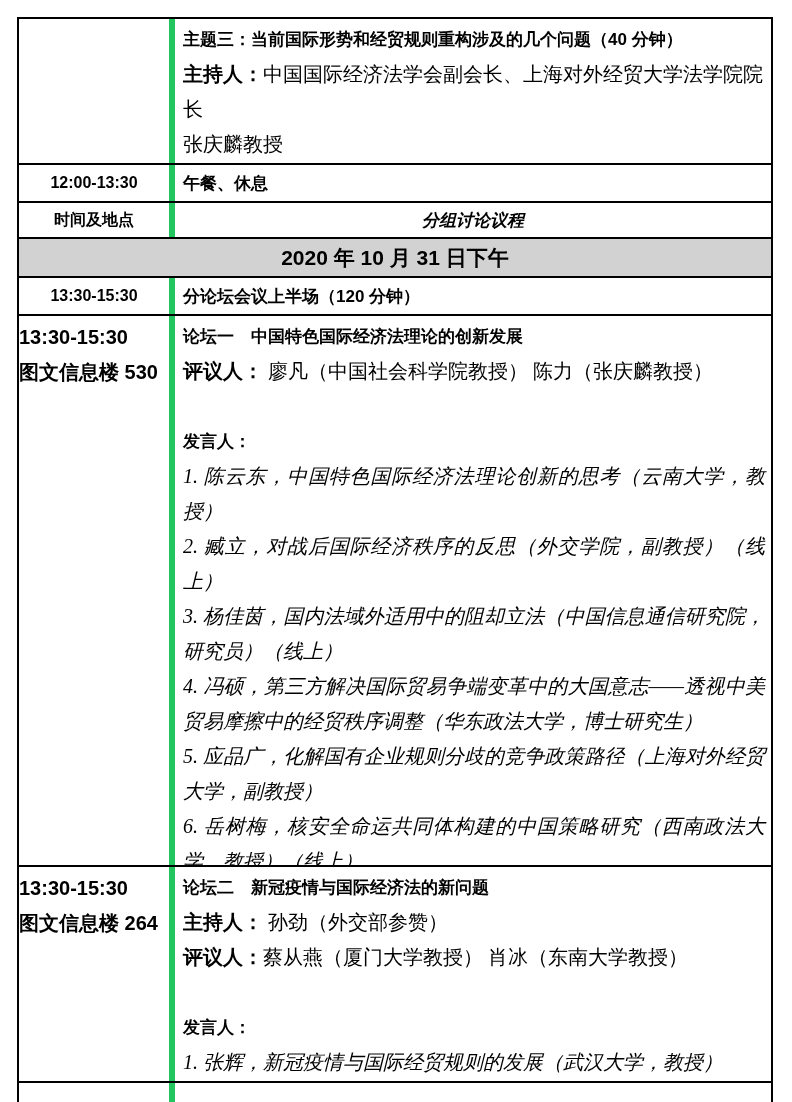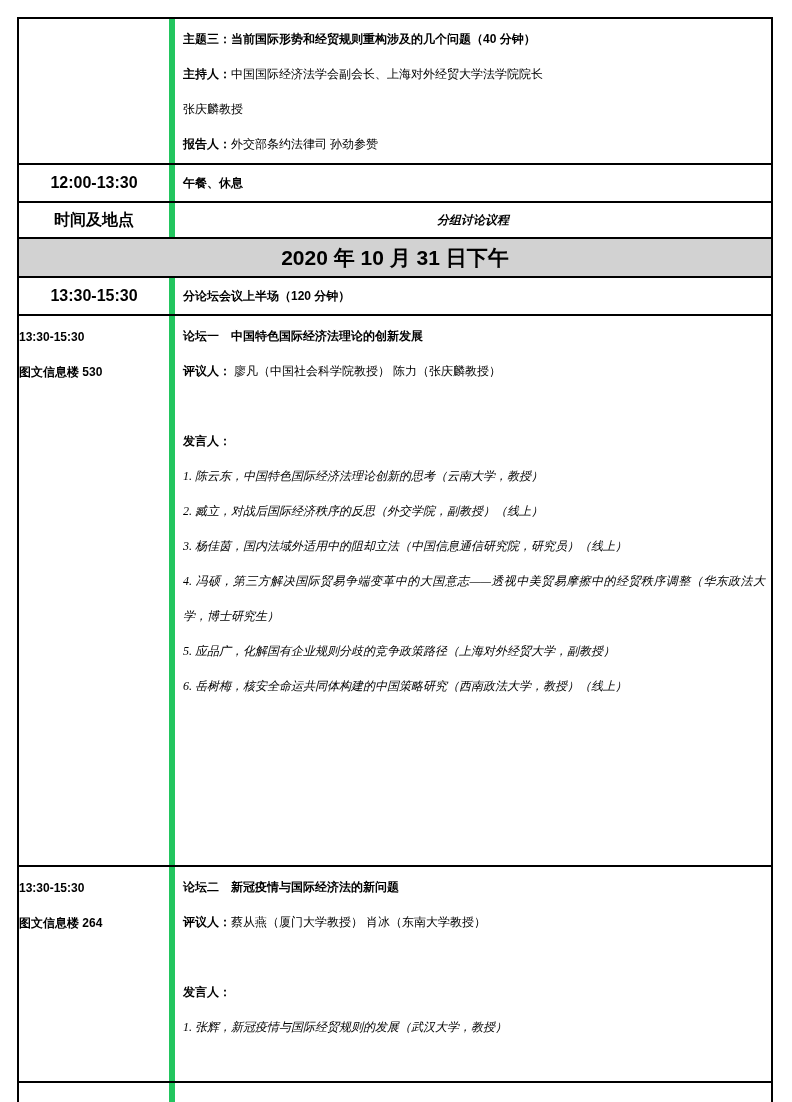--- a/index.html
+++ b/index.html
@@ -29,7 +29,7 @@
   .cell-r.block{display:block;padding-top:3px;}
   .line{margin:0;line-height:35px;font-size:12px;text-align:justify;}
   .line.single{text-align:left;}
-  .boldtitle{font-family:"Liberation Sans","DejaVu Sans",sans-serif;font-weight:bold;font-size:12px;text-align:left;}
+  .boldtitle{font-family:"Liberation Sans","DejaVu Sans",sans-serif;font-weight:bold;font-size:17px;text-align:left;}
   .lbl{font-family:"Liberation Sans","DejaVu Sans",sans-serif;font-weight:bold;}
   .kaiti{font-style:italic;}
   .spacer{height:35px;}

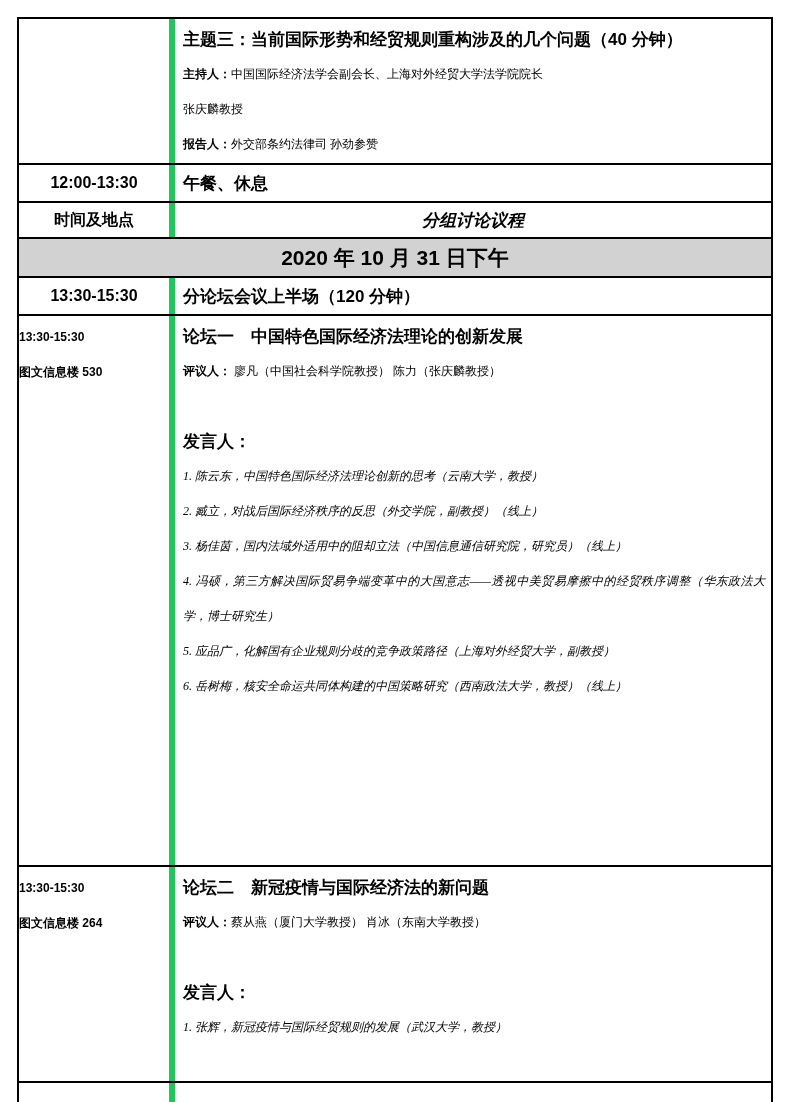--- a/index.html
+++ b/index.html
@@ -27,7 +27,7 @@
   .cell-r.vcenter{display:flex;align-items:center;}
   .cell-r.hcenter{display:flex;align-items:center;justify-content:center;padding:0;font-style:italic;}
   .cell-r.block{display:block;padding-top:3px;}
-  .line{margin:0;line-height:35px;font-size:12px;text-align:justify;}
+  .line{margin:0;line-height:35px;font-size:20px;text-align:justify;}
   .line.single{text-align:left;}
   .boldtitle{font-family:"Liberation Sans","DejaVu Sans",sans-serif;font-weight:bold;font-size:17px;text-align:left;}
   .lbl{font-family:"Liberation Sans","DejaVu Sans",sans-serif;font-weight:bold;}

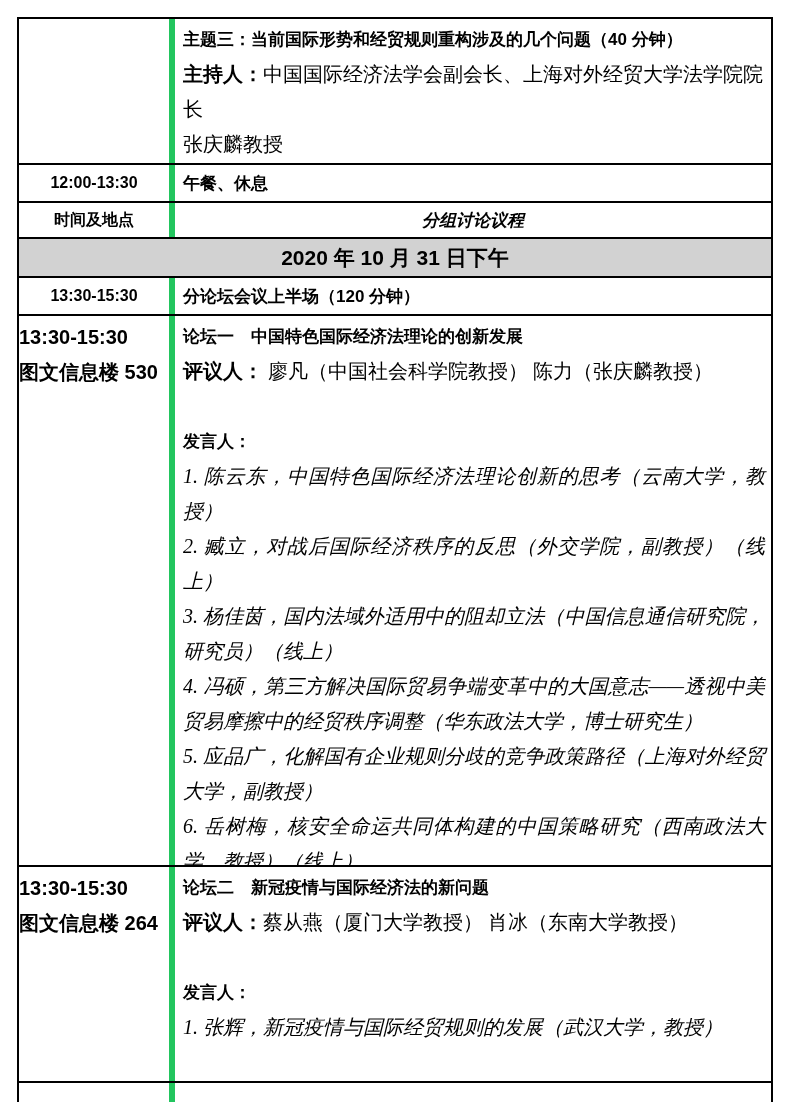--- a/index.html
+++ b/index.html
@@ -114,6 +114,7 @@
       </div>
       <div class="cell-r block">
         <p class="line boldtitle">论坛二　新冠疫情与国际经济法的新问题</p>
+        <p class="line single"><span class="lbl">主持人：</span><span> 孙劲（外交部参赞）</span></p>
         <p class="line single"><span class="lbl">评议人：</span><span>蔡从燕（厦门大学教授） 肖冰（东南大学教授）</span></p>
         <div class="spacer"></div>
         <p class="line boldtitle">发言人：</p>

